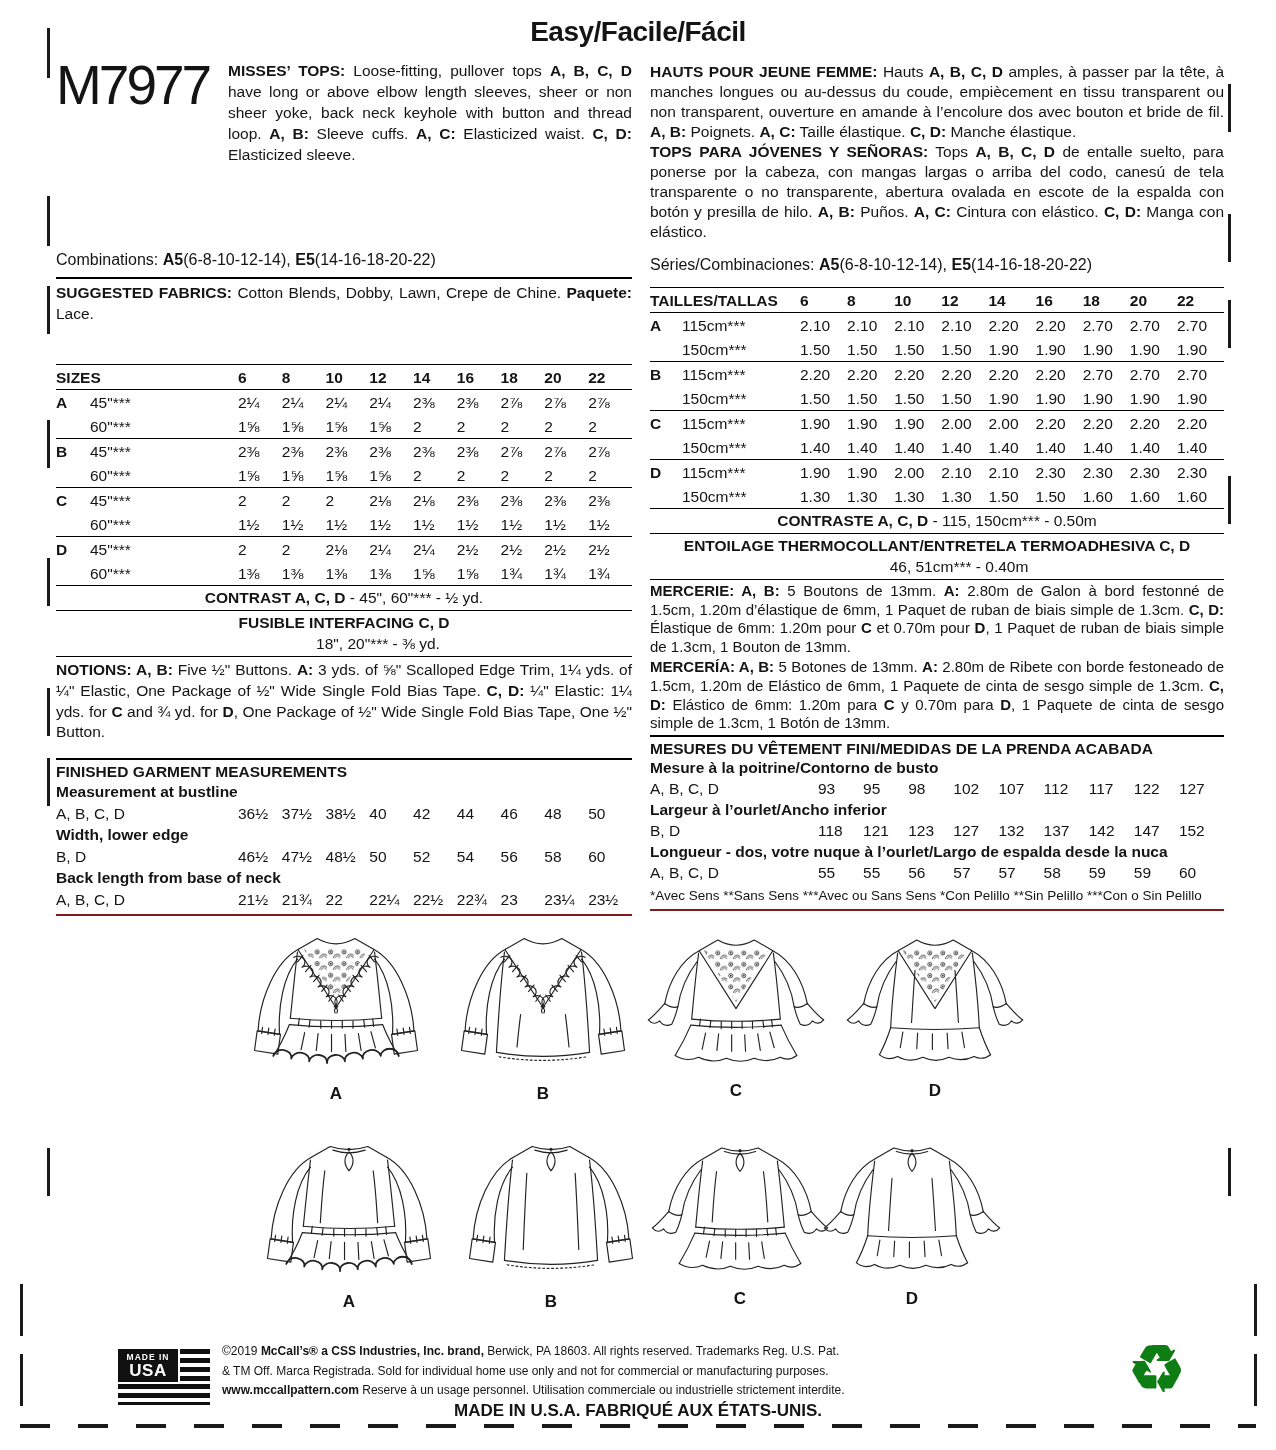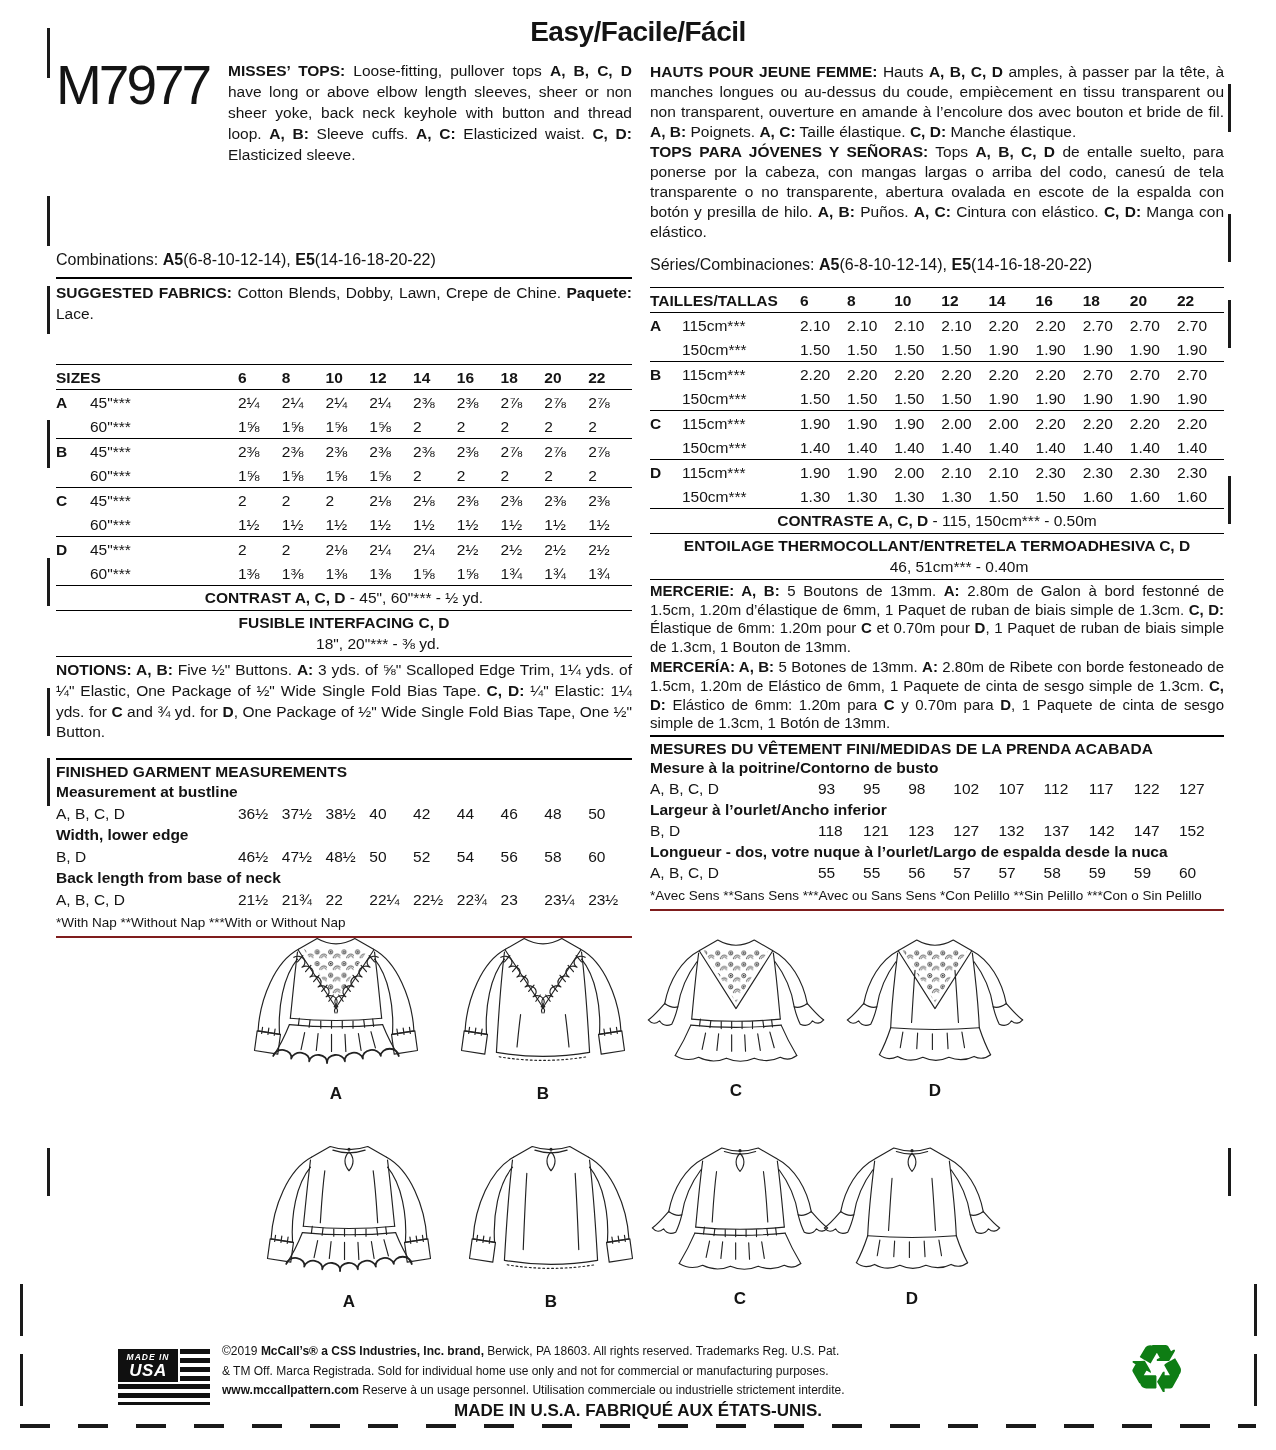--- a/index.html
+++ b/index.html
@@ -304,7 +304,6 @@
             </tr>
           </tbody>
       </table>
-      <div class="nap-note">*With Nap **Without Nap ***With or Without Nap</div>
     </div>
   </div>
 

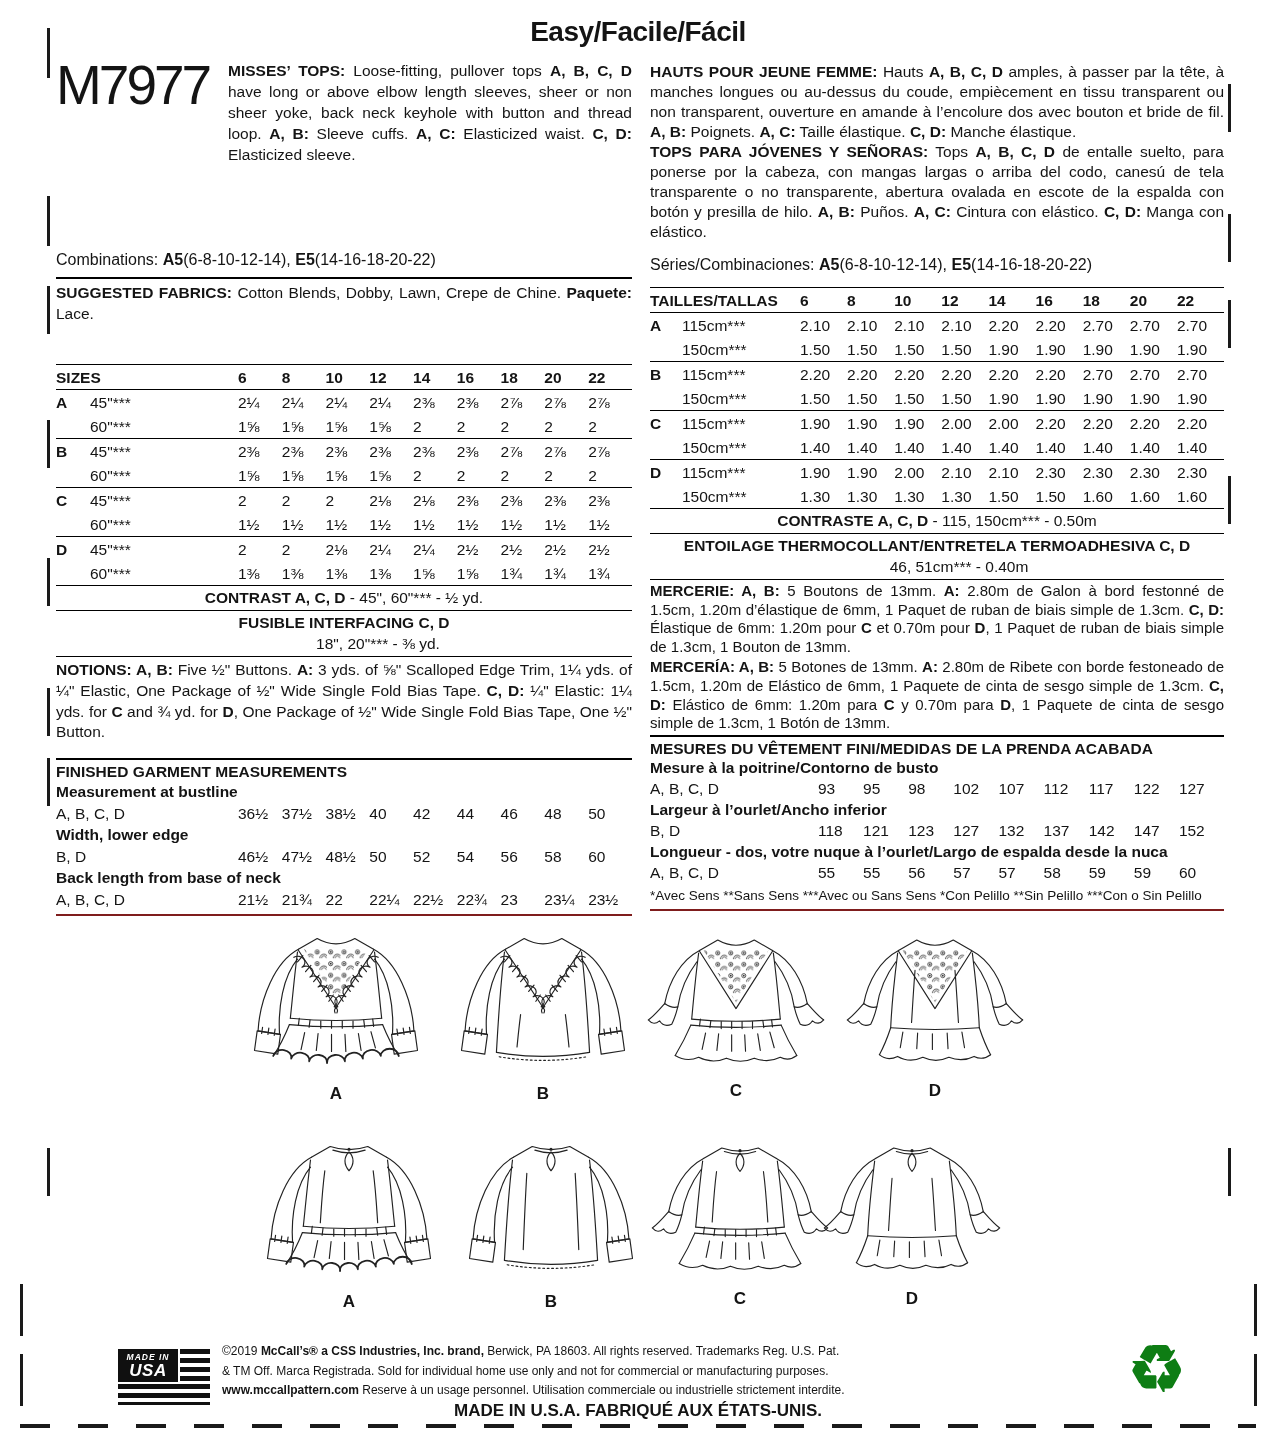--- a/index.html
+++ b/index.html
@@ -51,7 +51,7 @@
   .footer-text{position:absolute;left:222px;top:1342px;width:910px;font-size:12px;line-height:19.5px;}
   .made-in-line{position:absolute;left:0;top:1401px;width:100%;text-align:center;font-weight:bold;font-size:17px;}
   .flag{position:absolute;left:118px;top:1349px;width:92px;height:56px;}
-  .flag .canton{position:absolute;left:0;top:0;width:60px;height:33px;background:#101010;color:#fff;text-align:center;font-style:italic;}
+  .flag .canton{position:absolute;left:0;top:0;width:60px;height:33px;background:#101010;color:#fff;text-align:center;}
   .flag .canton .l1{font-size:8.5px;font-weight:bold;letter-spacing:1px;padding-top:3px;}
   .flag .canton .l2{font-size:17px;font-weight:bold;letter-spacing:0.5px;line-height:17px;}
   .flag .stripes-r{position:absolute;left:62px;top:0;width:30px;height:33px;

